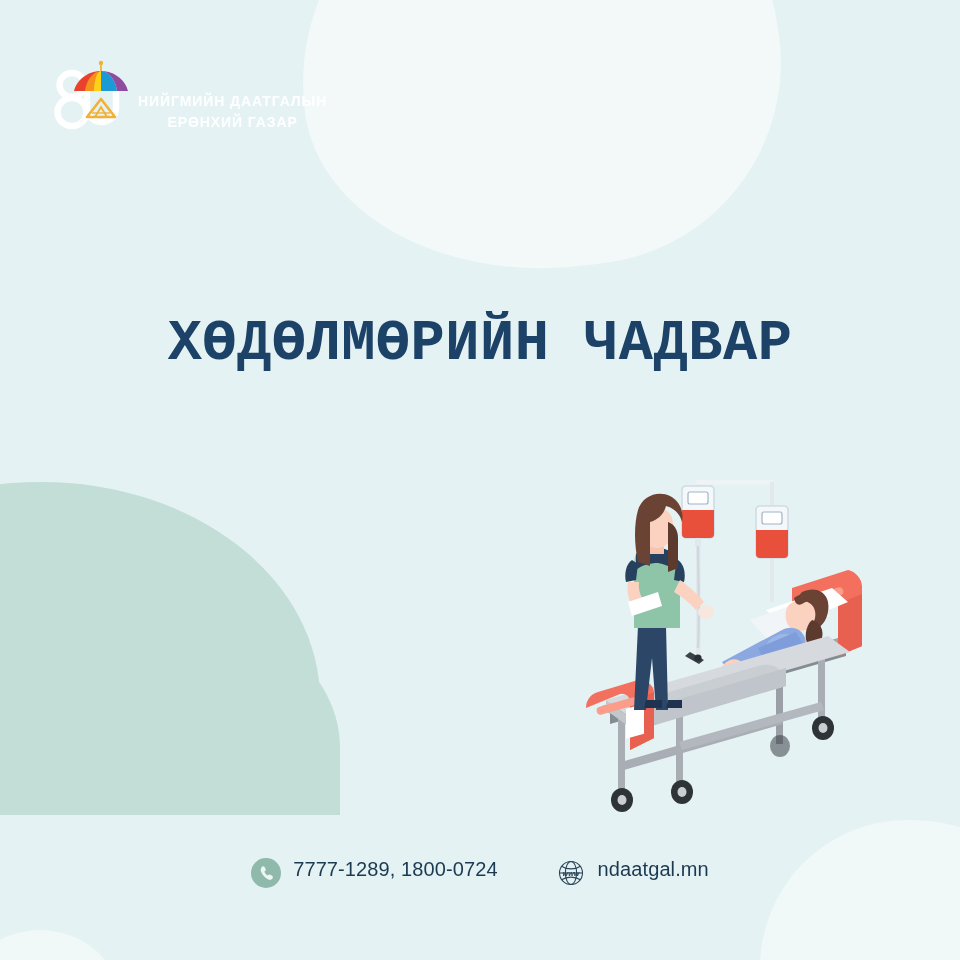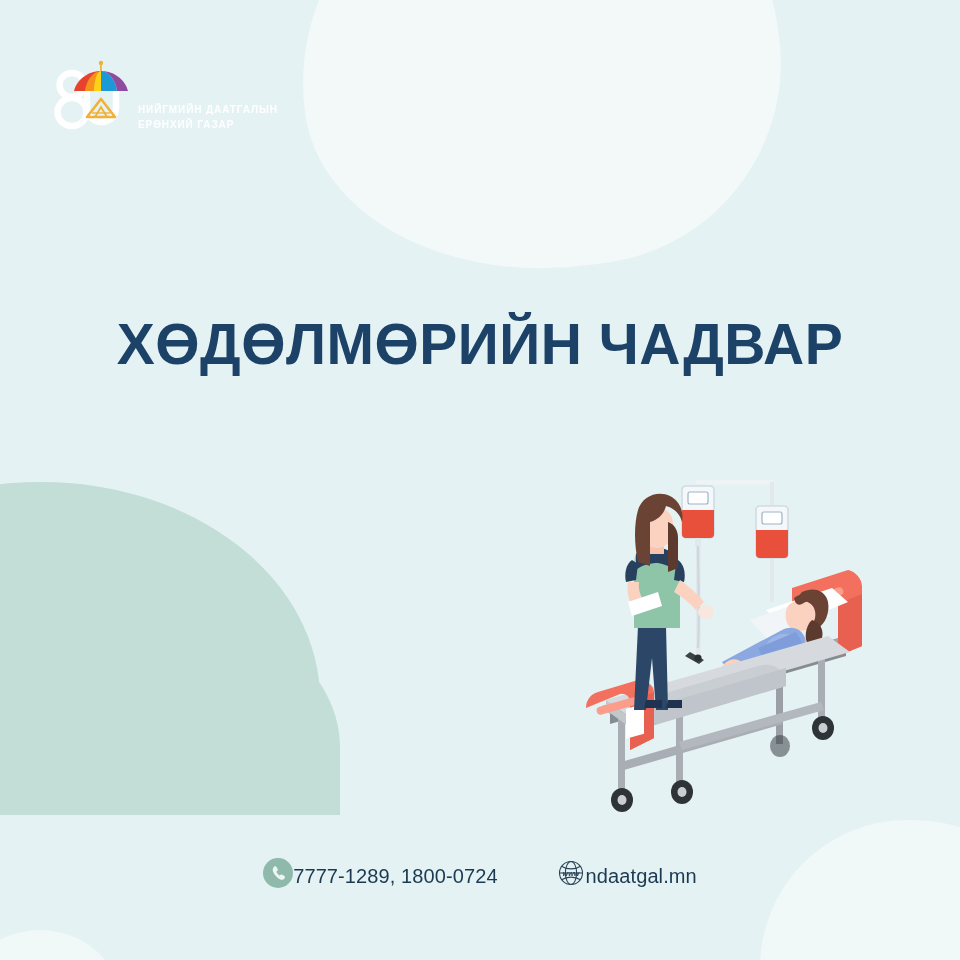--- a/index.html
+++ b/index.html
@@ -86,11 +86,12 @@
     margin-left: 8px;
     margin-bottom: 6px;
     color: #ffffff;
-    font-size: 10px;
+    font-size: 14px;
     font-weight: bold;
     letter-spacing: 0.9px;
     line-height: 1.45;
     white-space: nowrap;
+    text-align: center;
   }
 
   

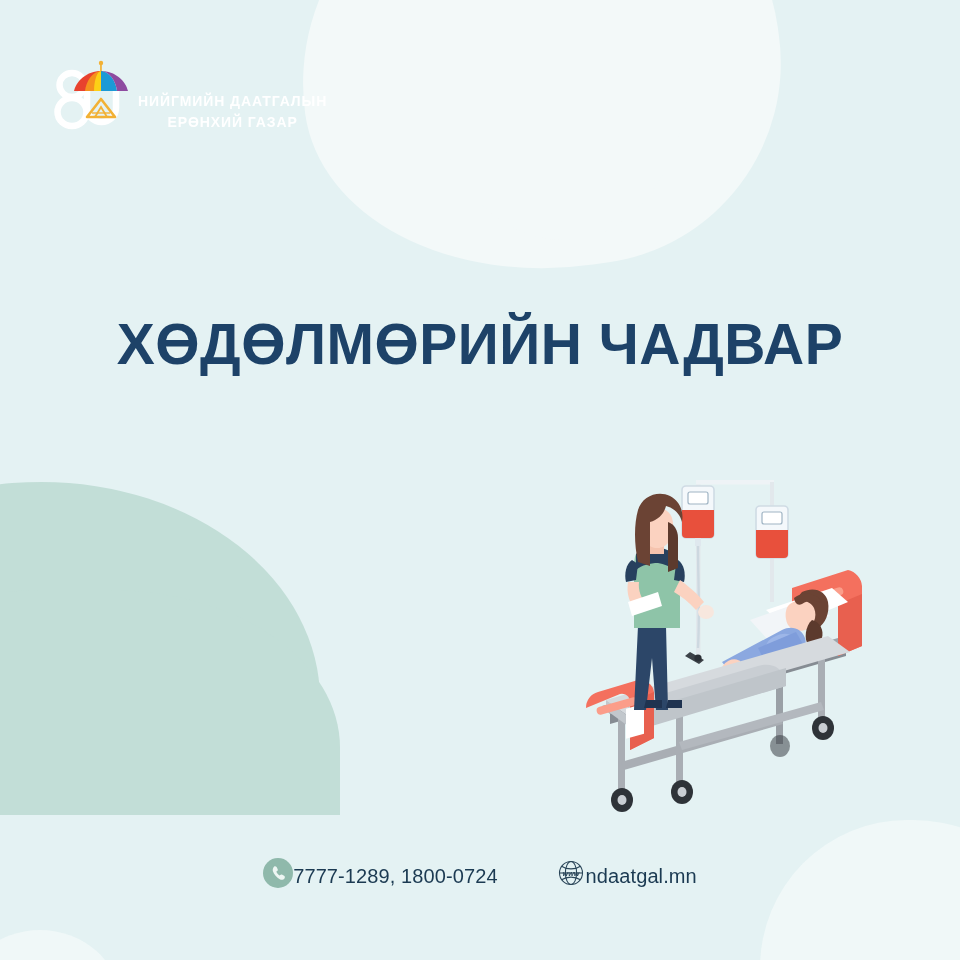--- a/index.html
+++ b/index.html
@@ -102,7 +102,7 @@
     width: 960px;
     text-align: center;
     color: #1d4268;
-    font-family: Liberation Sans, sans-serif;
+    font-family: Liberation Mono, monospace;
     font-weight: bold;
     font-size: 57px;
     line-height: 1.14;

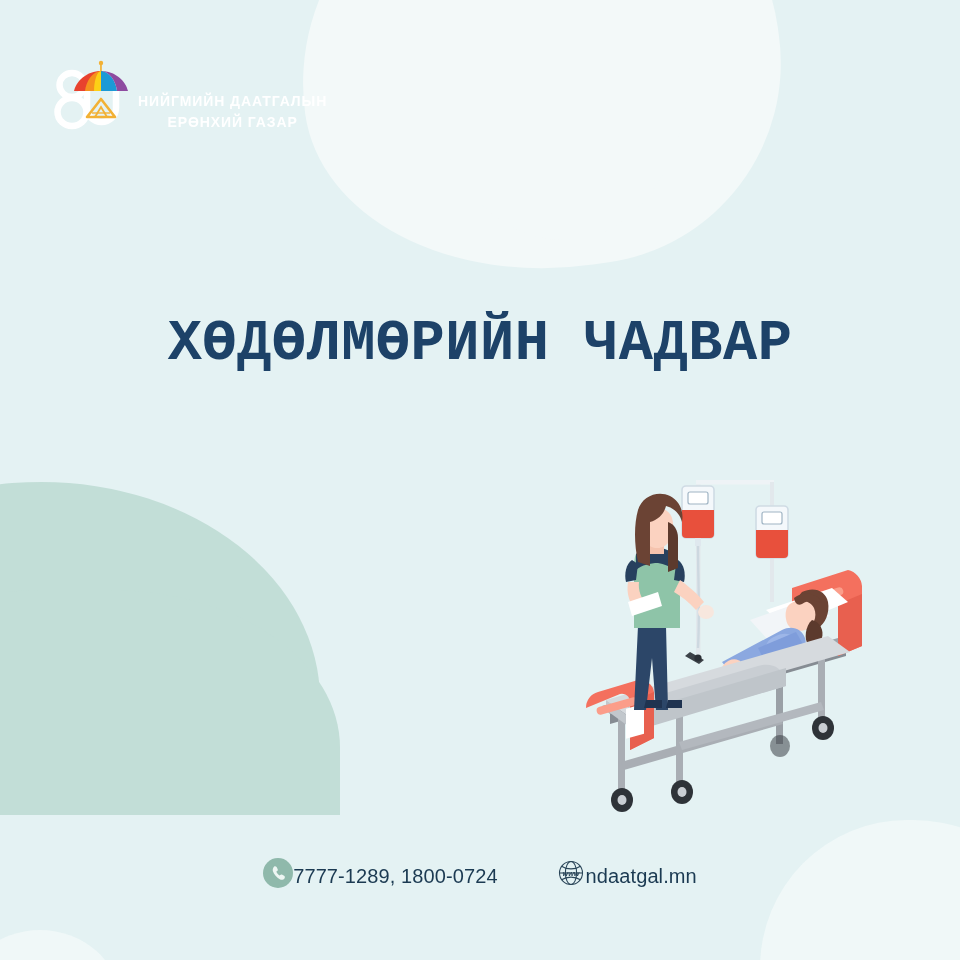--- a/index.html
+++ b/index.html
@@ -124,7 +124,7 @@
     align-items: center;
     gap: 58px;
   }
-  .contact { display: flex; align-items: flex-end; }
+  .contact { display: flex; align-items: flex-start; gap: 12px; }
   .contact .label {
     color: #1b3a52;
     font-size: 20px;

